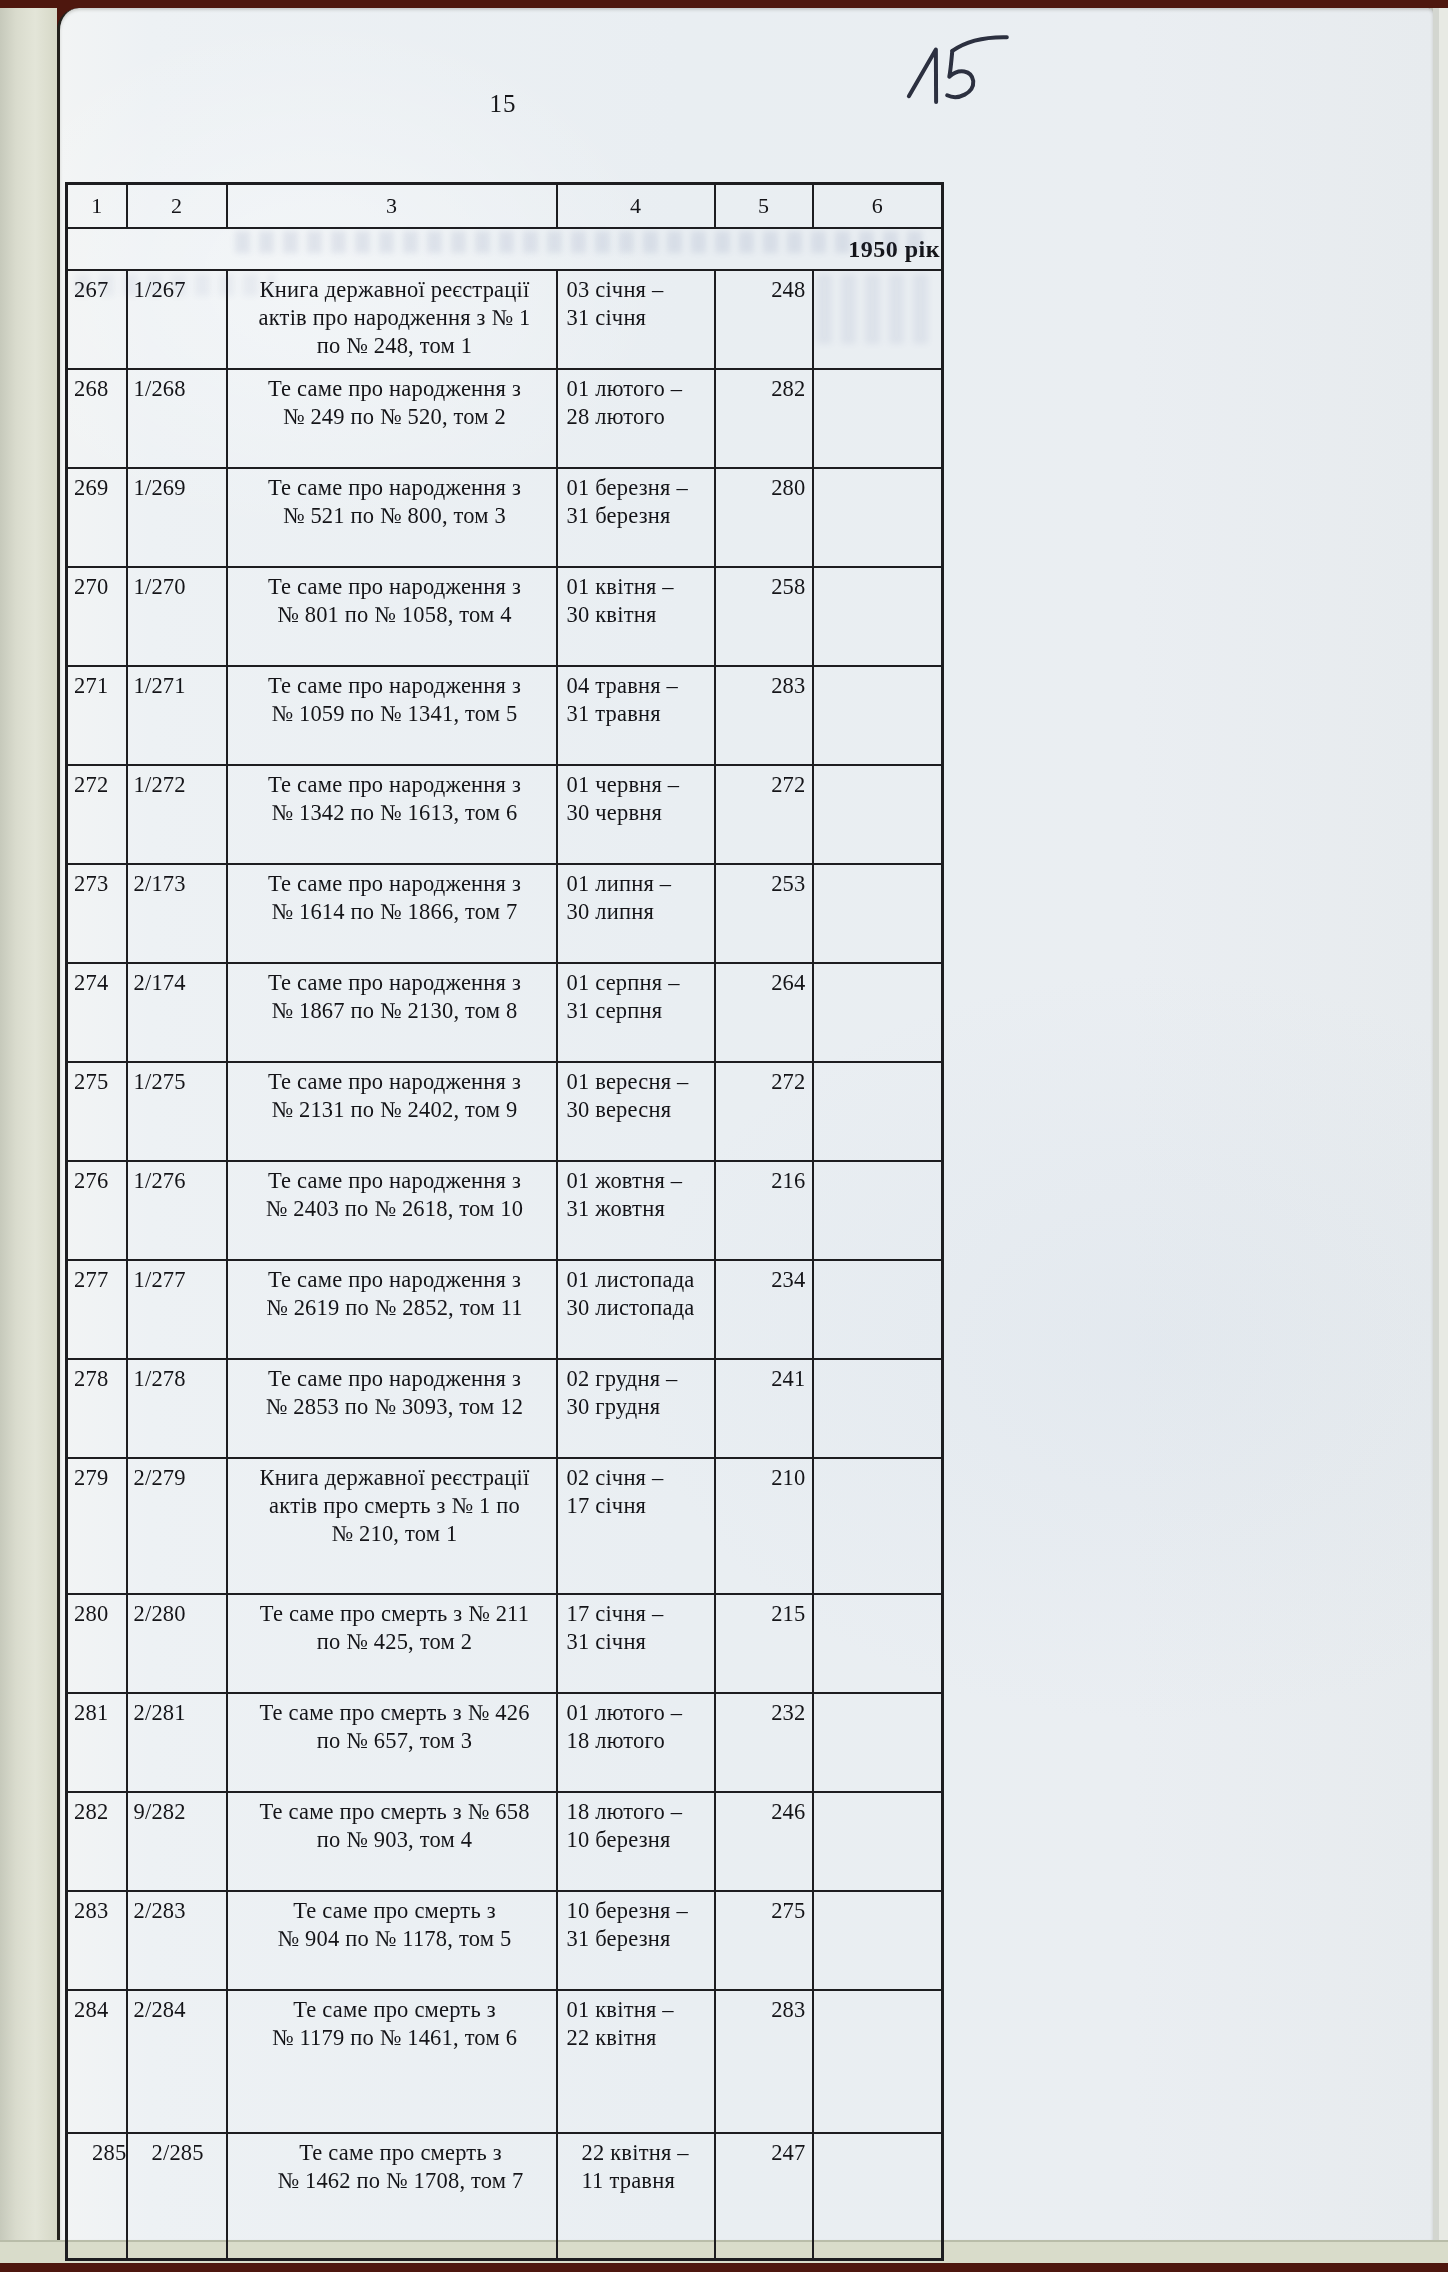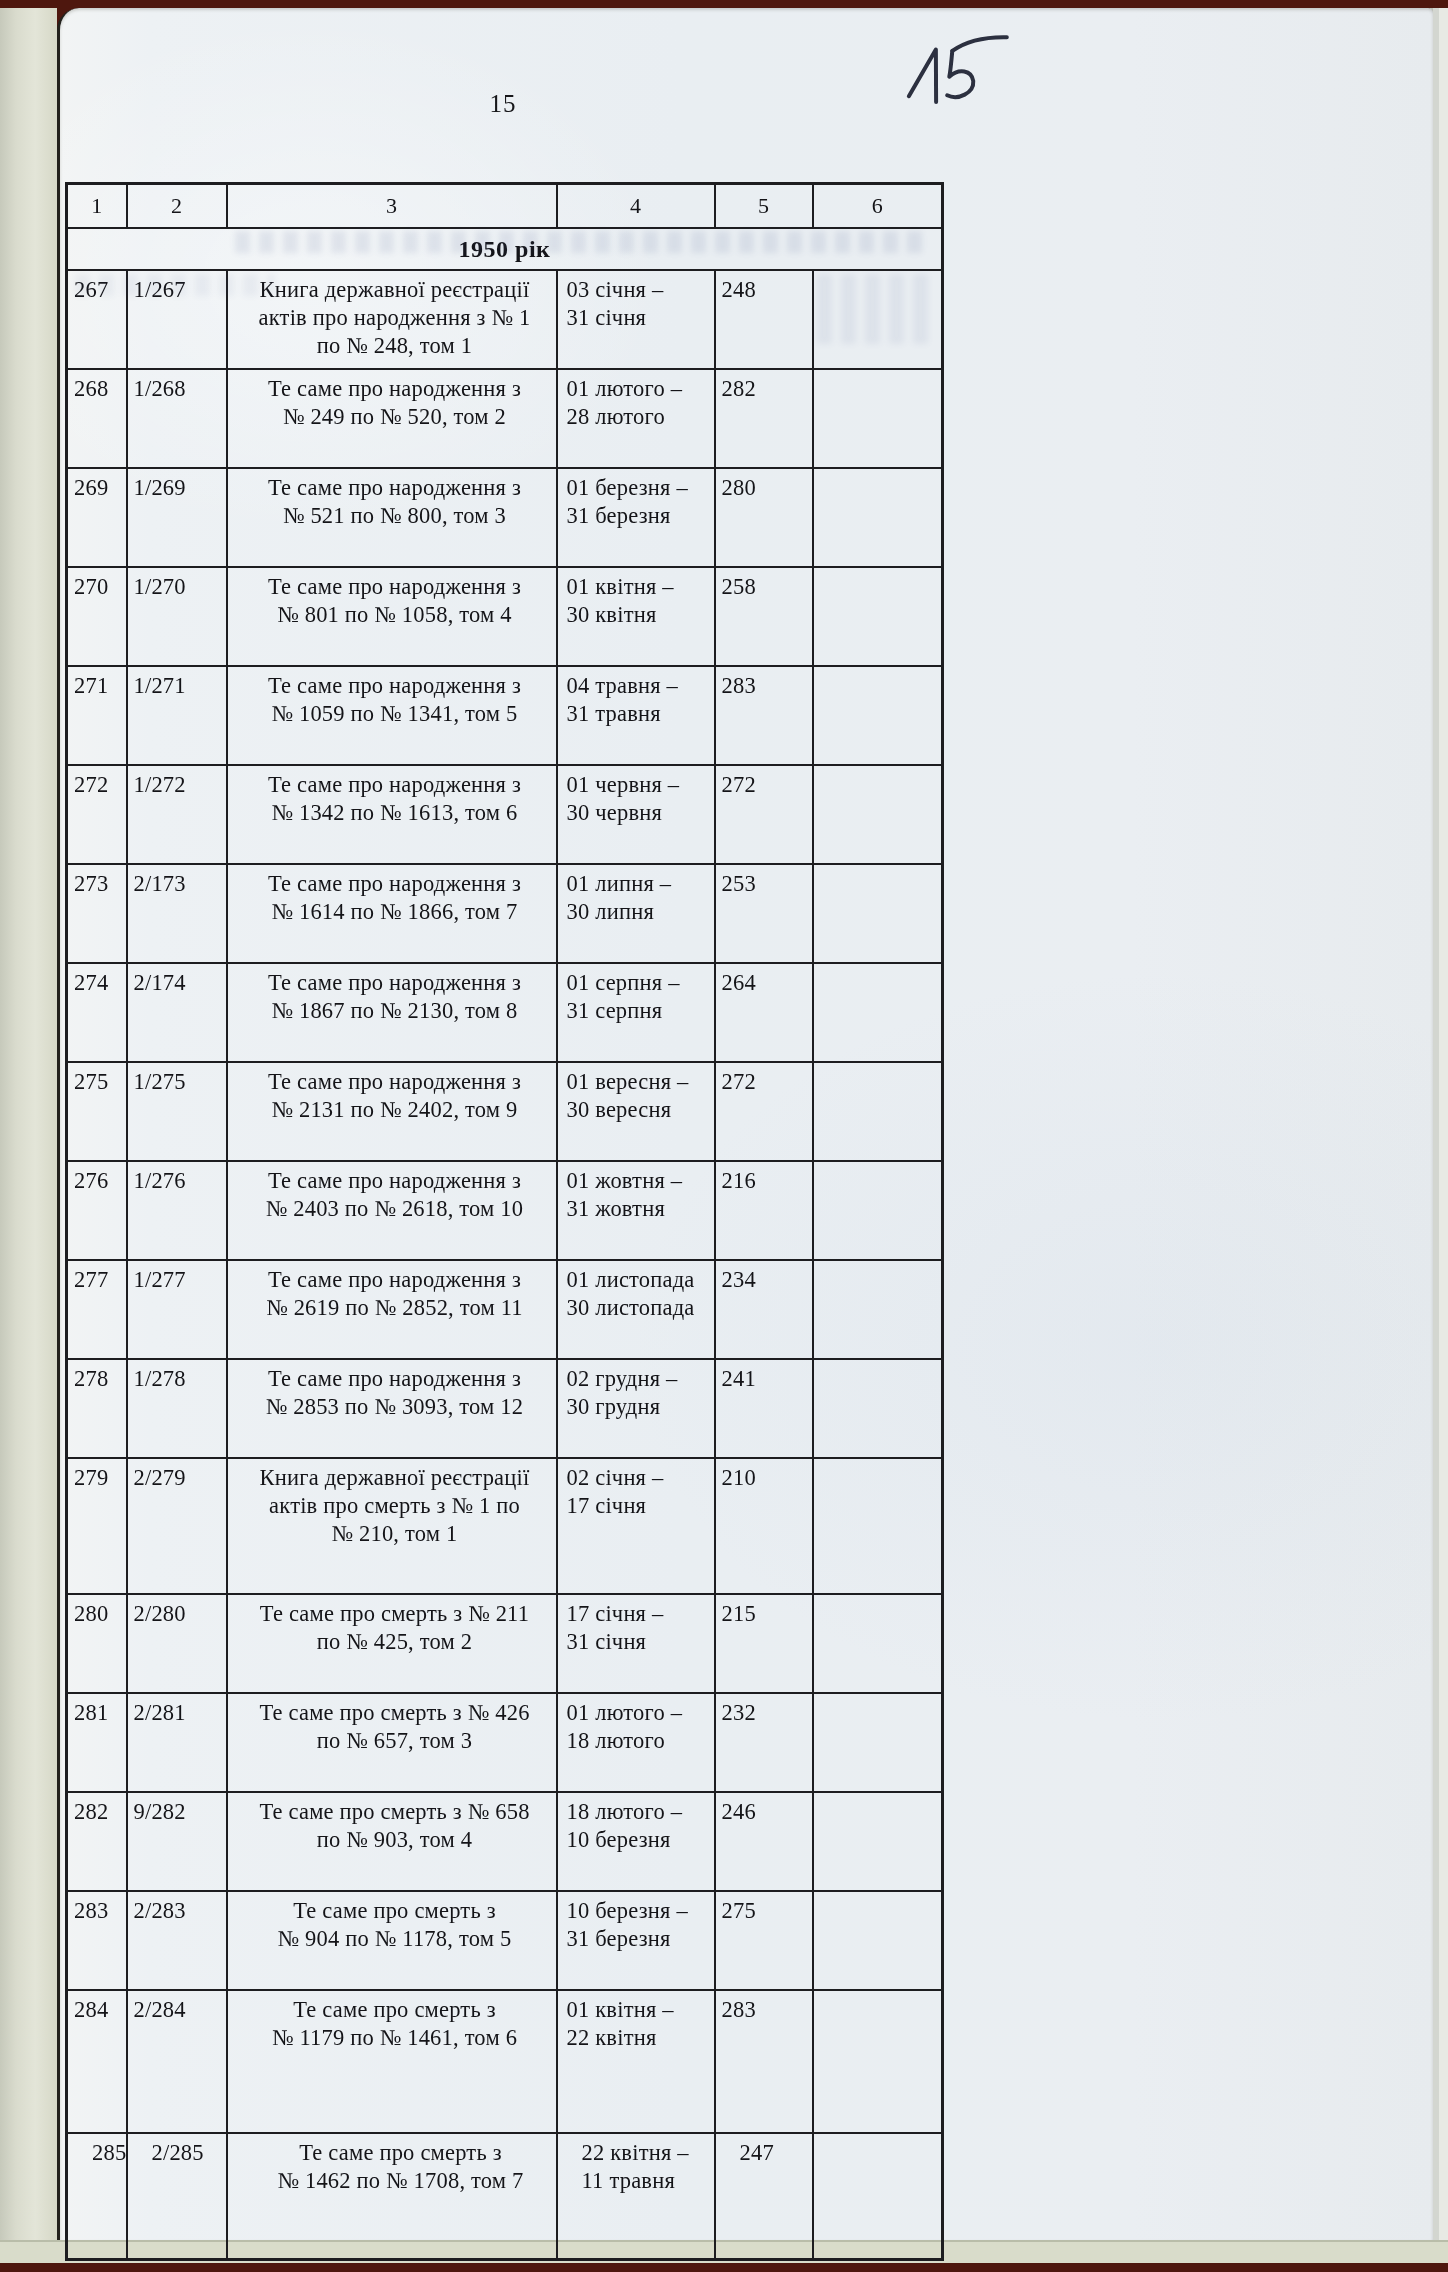--- a/index.html
+++ b/index.html
@@ -55,7 +55,7 @@
     height:40px;font-weight:normal;font-size:22px;text-align:center;vertical-align:middle;
   }
   .year-cell{
-    height:38px;font-weight:bold;font-size:24px;text-align:center;vertical-align:middle;
+    height:38px;font-weight:bold;font-size:24px;text-align:right;vertical-align:middle;
     letter-spacing:0.5px;
   }
   tbody td{

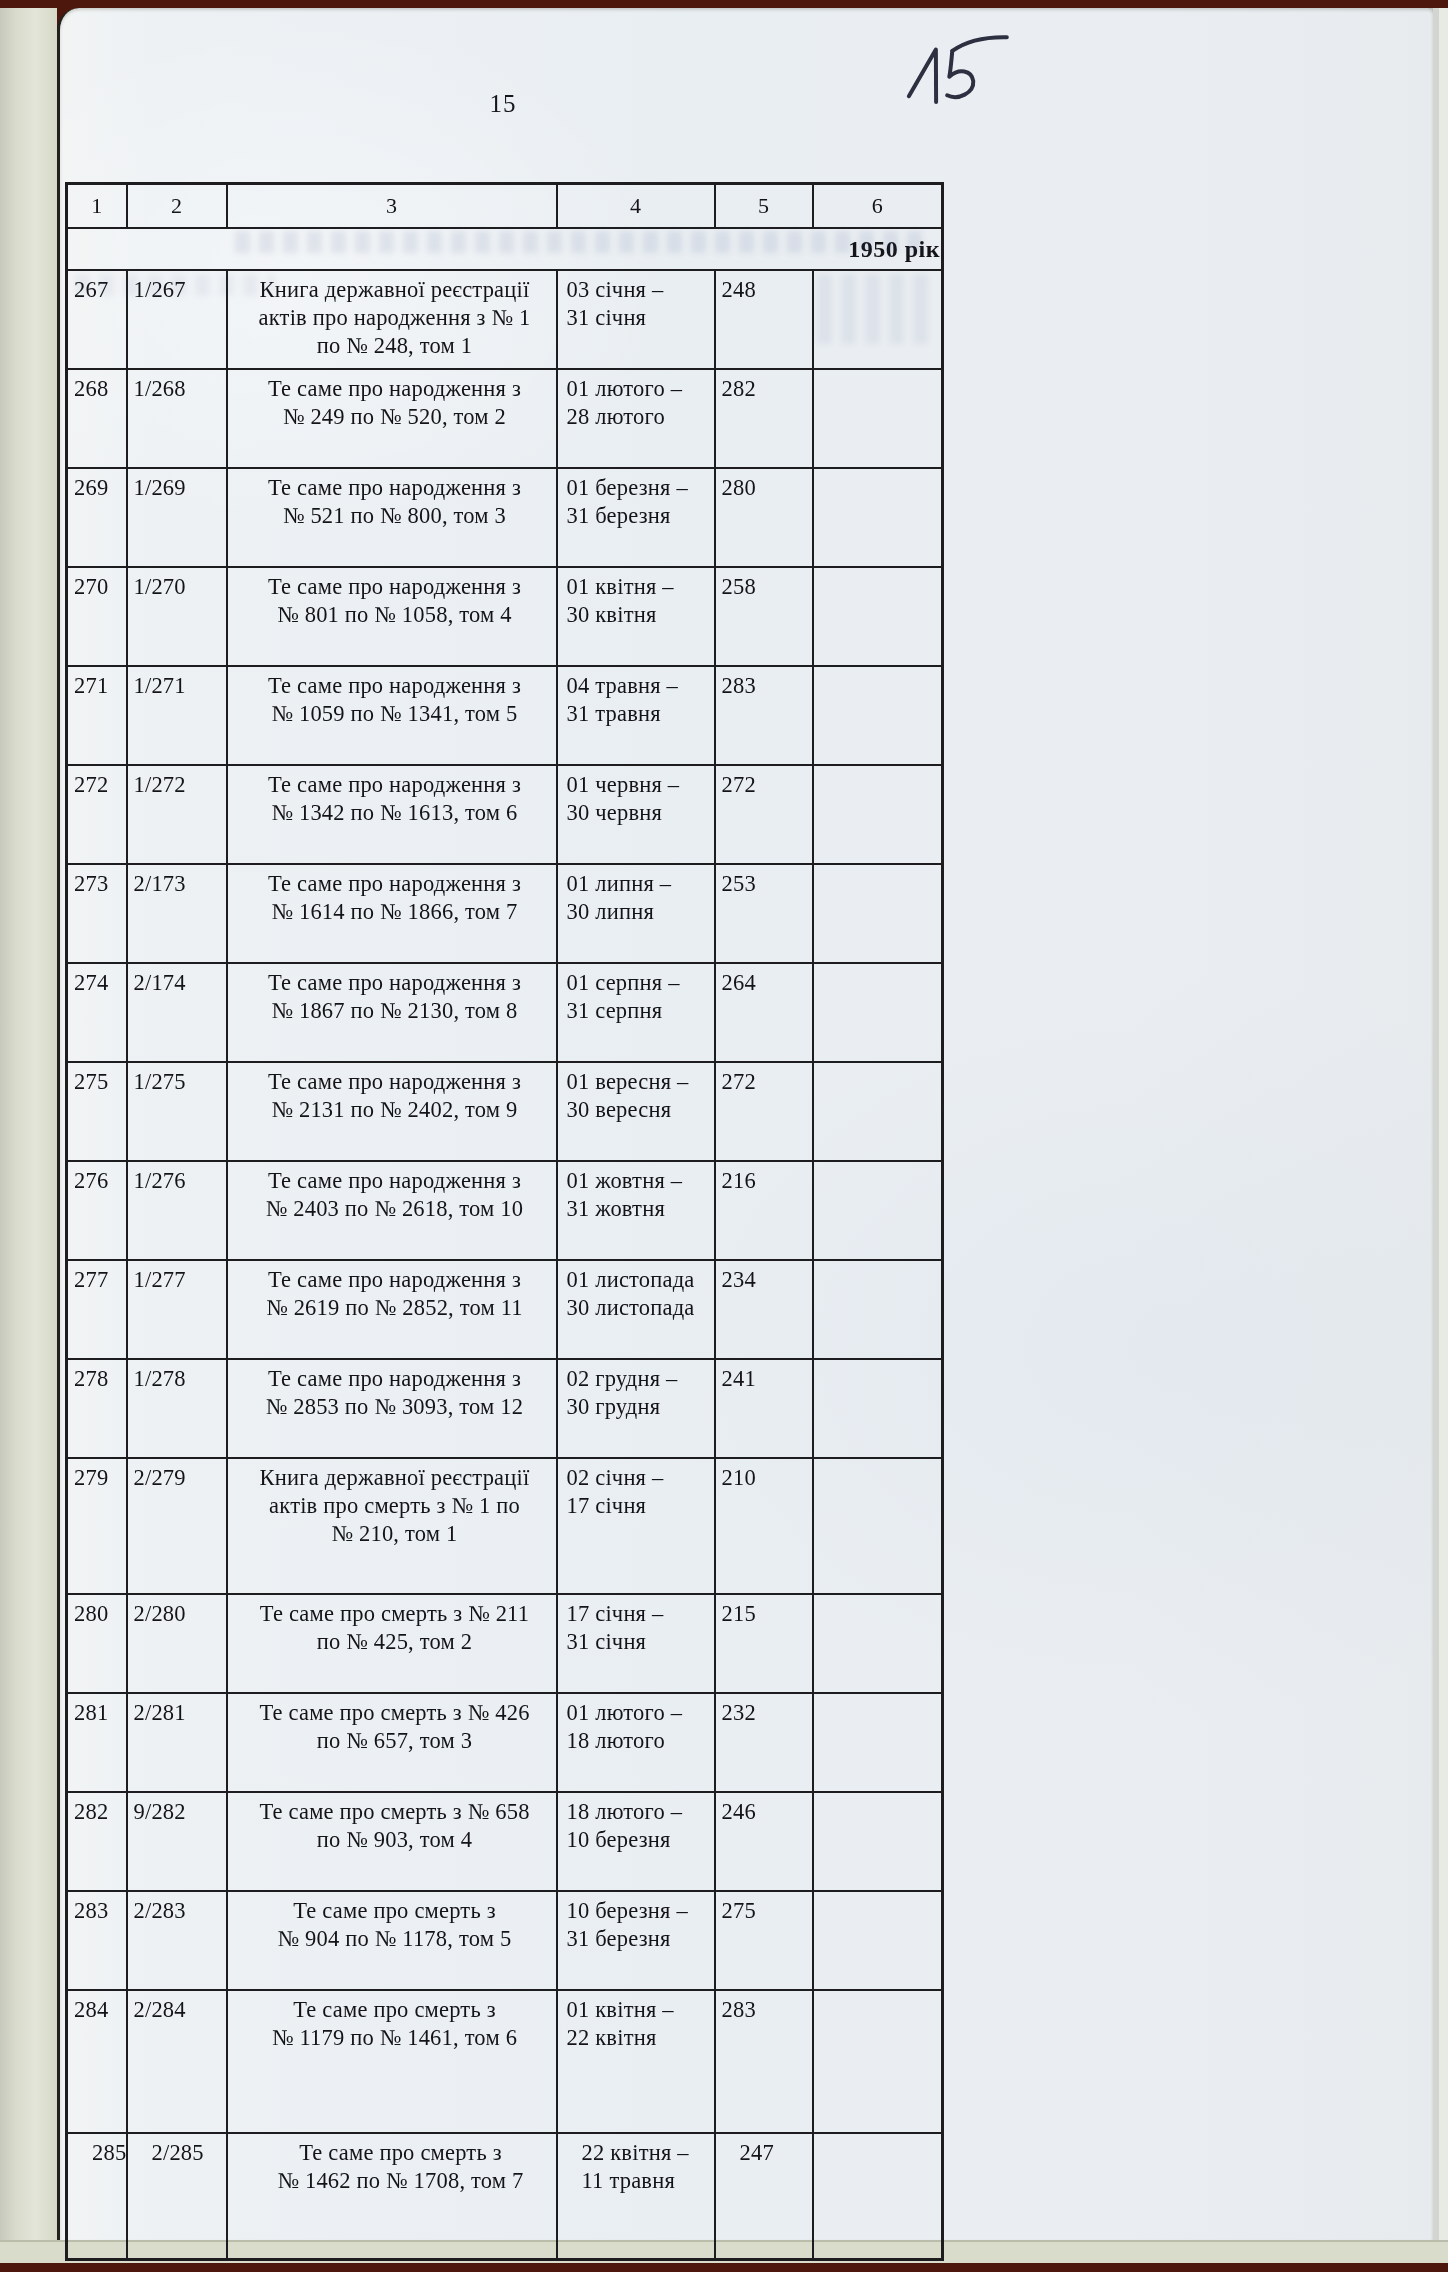--- a/index.html
+++ b/index.html
@@ -66,7 +66,7 @@
   tbody td.c-n,tbody td.c-code{text-align:left;}
   tbody td.c-desc{padding-left:12px;text-align:center;}
   tbody td.c-dates{padding-left:9px;margin-top:41px;}
-  tbody td.c-count{text-align:left;}
+  tbody td.c-count{text-align:right;}
   tbody tr:nth-child(13) td{height:125px;}
   tbody tr:nth-child(18) td{height:132px;}
   tbody tr:nth-child(19) td{height:115px;padding-left:24px;}

